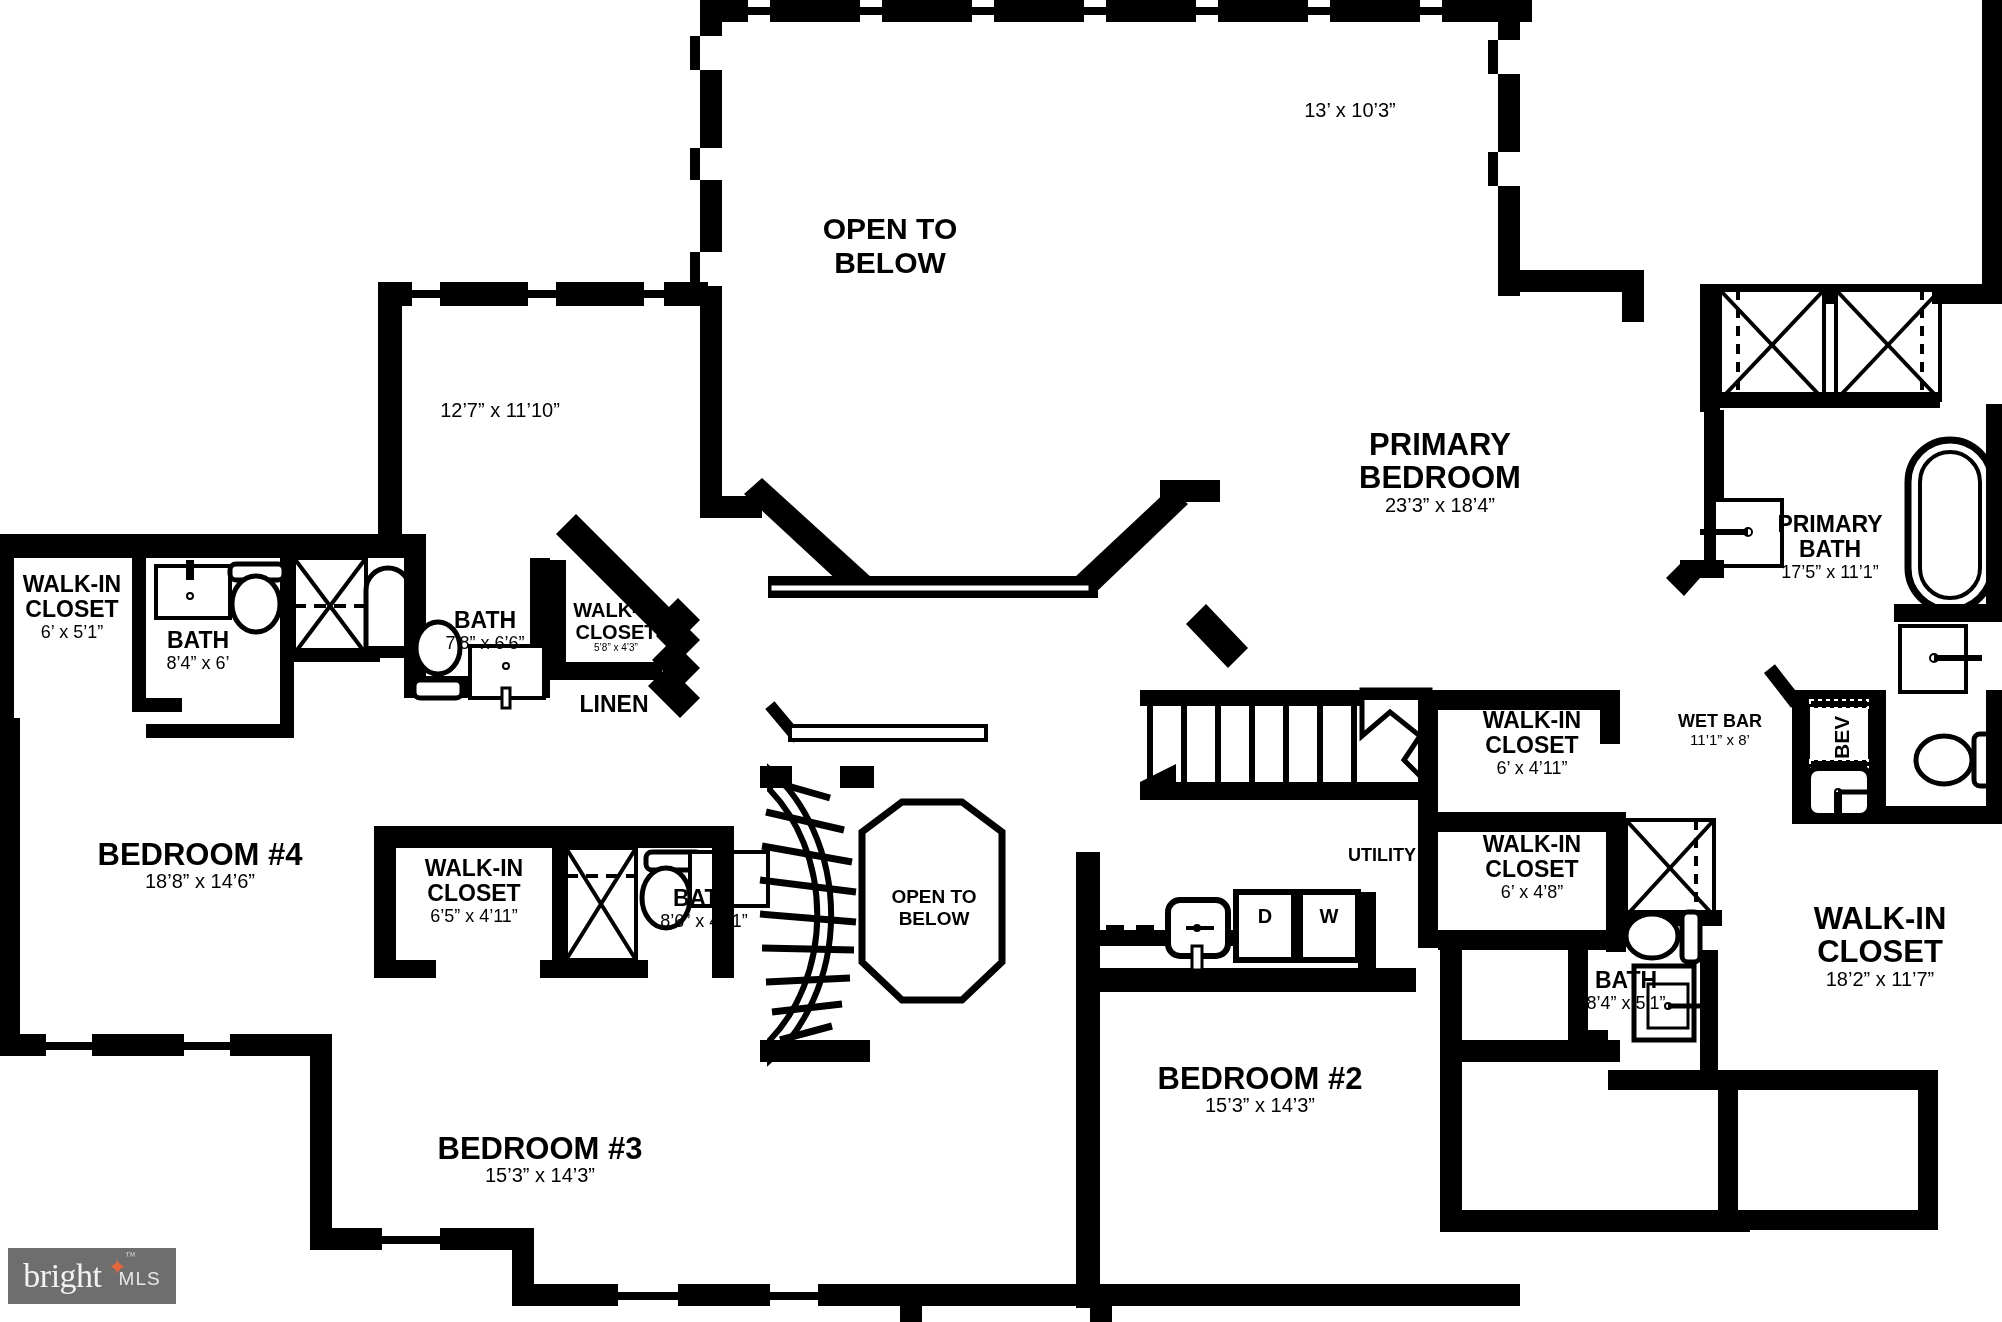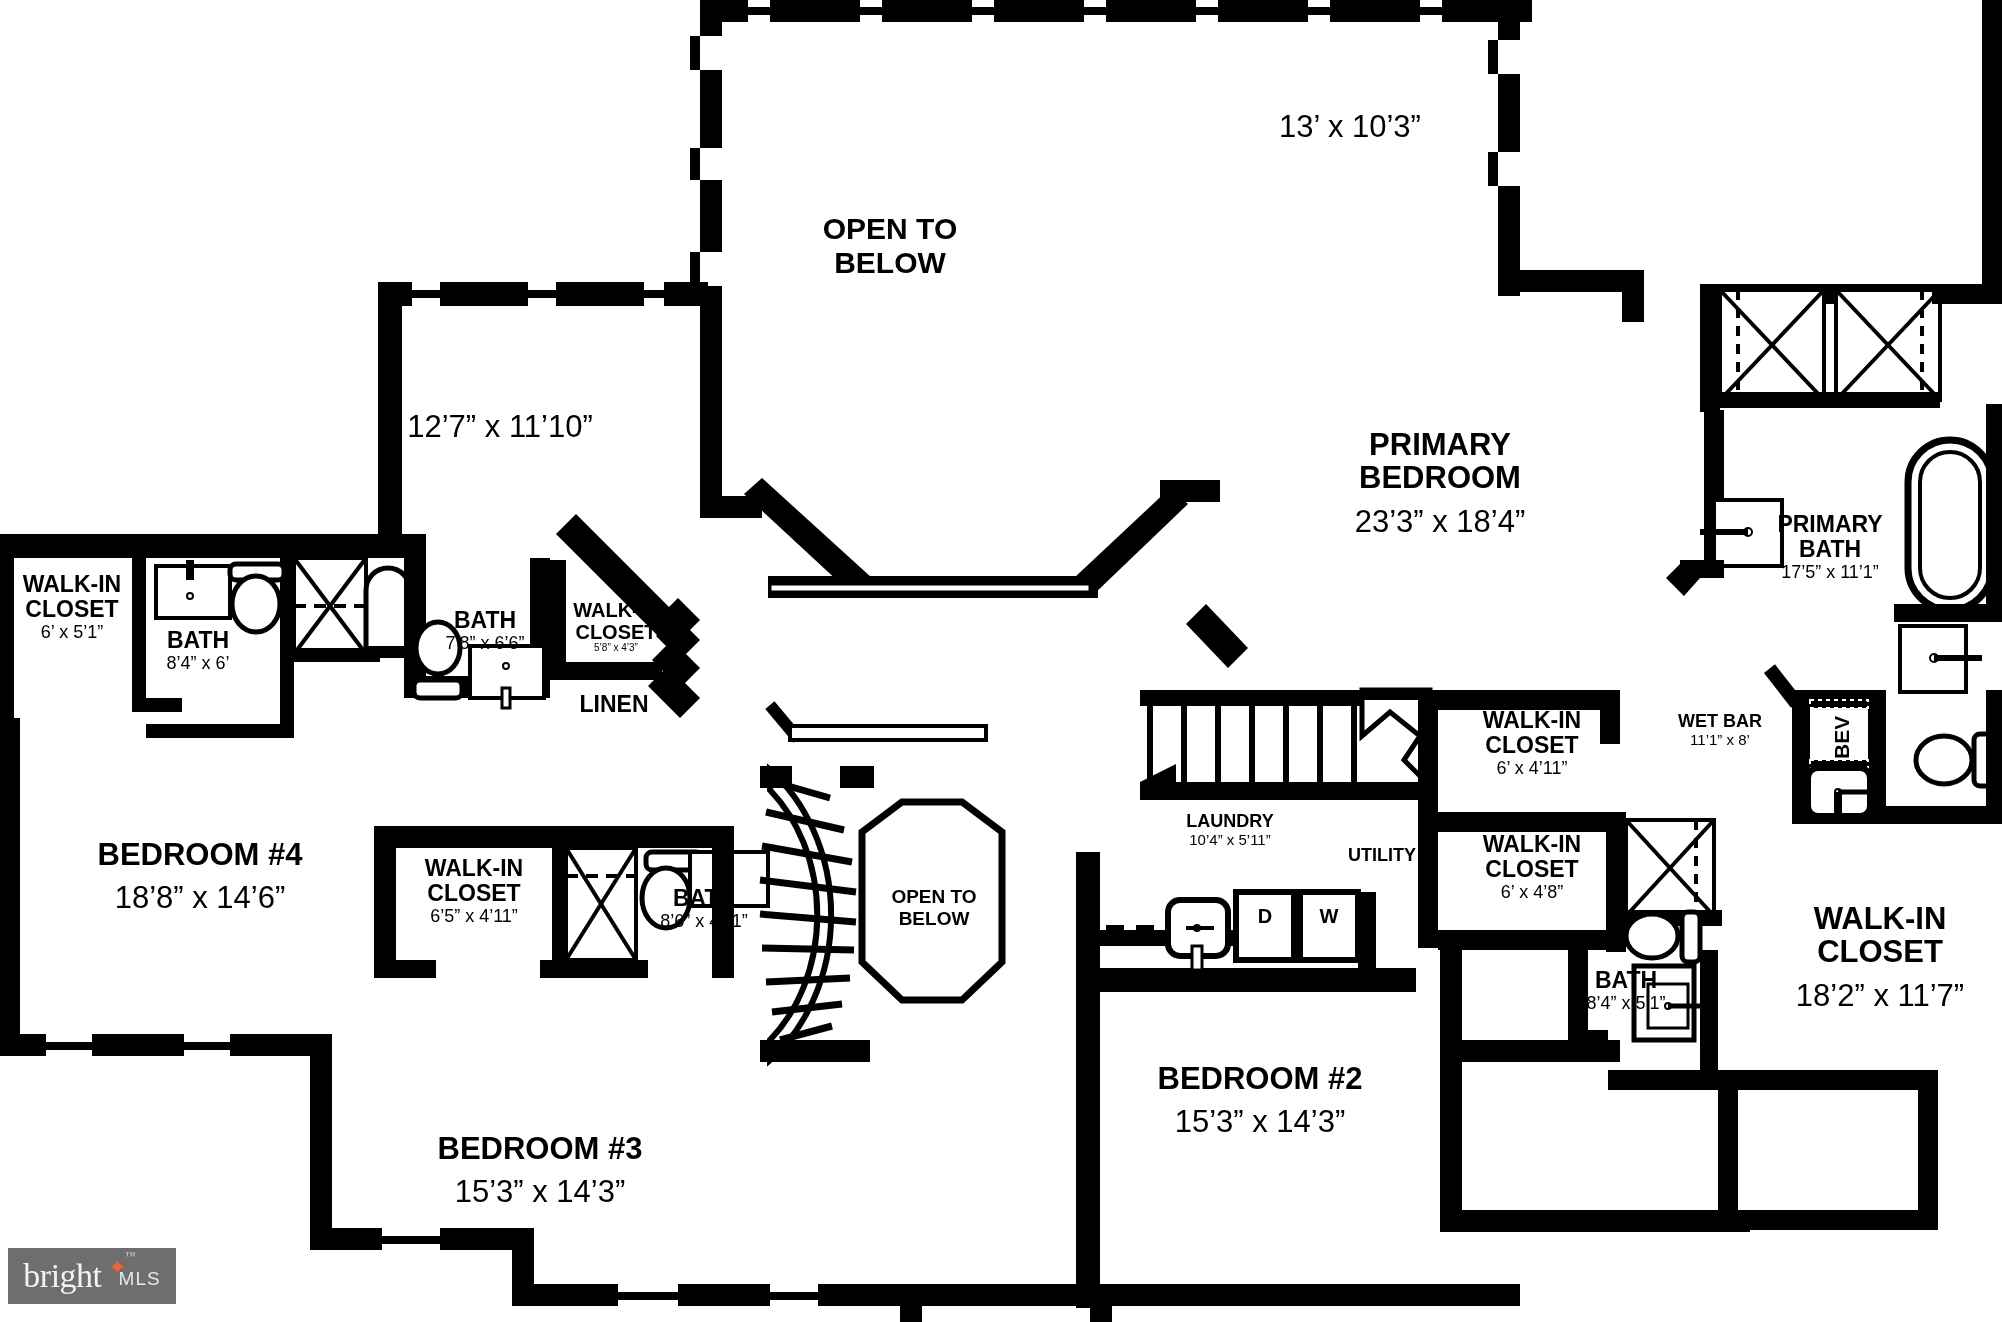--- a/index.html
+++ b/index.html
@@ -11,7 +11,7 @@
   .r-dim{display:block;}
   
   .s-room .r-name{font-size:31px;font-weight:bold;}
-  .s-room .r-dim{font-size:31px;margin-top:10px;}
+  .s-room .r-dim{font-size:20px;margin-top:0;}
   .s-mid .r-name{font-size:18px;font-weight:bold;}
   .s-mid .r-dim{font-size:15px;margin-top:1px;}
   .s-sm .r-name{font-size:23px;font-weight:bold;}

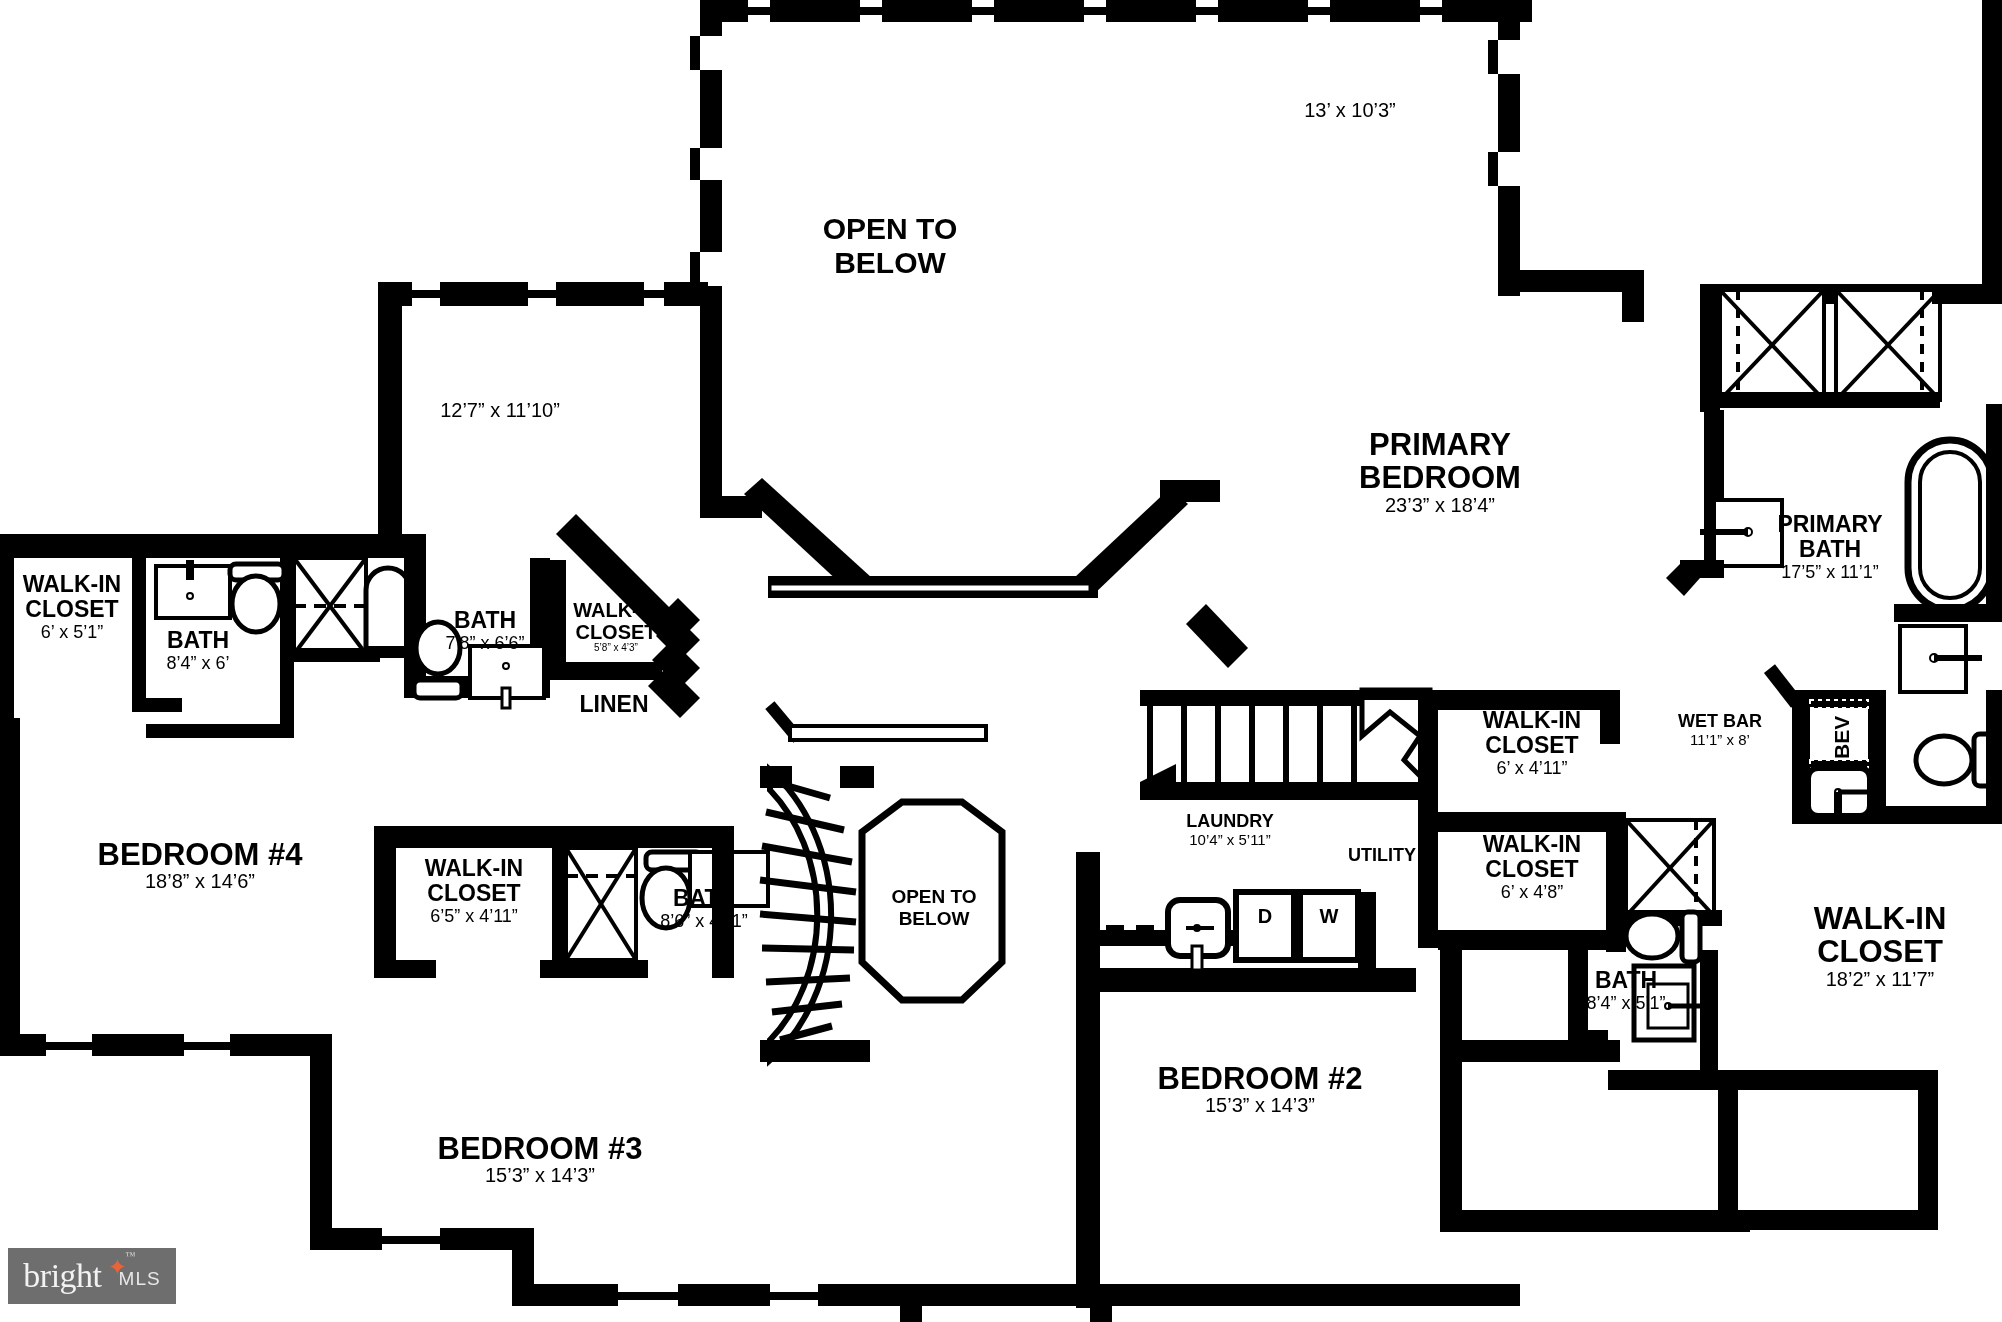--- a/index.html
+++ b/index.html
@@ -374,10 +374,6 @@
     <span class="r-dim">15’3” x 14’3”</span>
   </div>
 
-  <div class="lbl s-mid" style="left:1100px;top:812px;width:260px;">
-    <span class="r-name">LAUNDRY</span>
-    <span class="r-dim">10’4” x 5’11”</span>
-  </div>
 
   <div class="lbl s-mid" style="left:1600px;top:712px;width:240px;">
     <span class="r-name">WET BAR</span>

